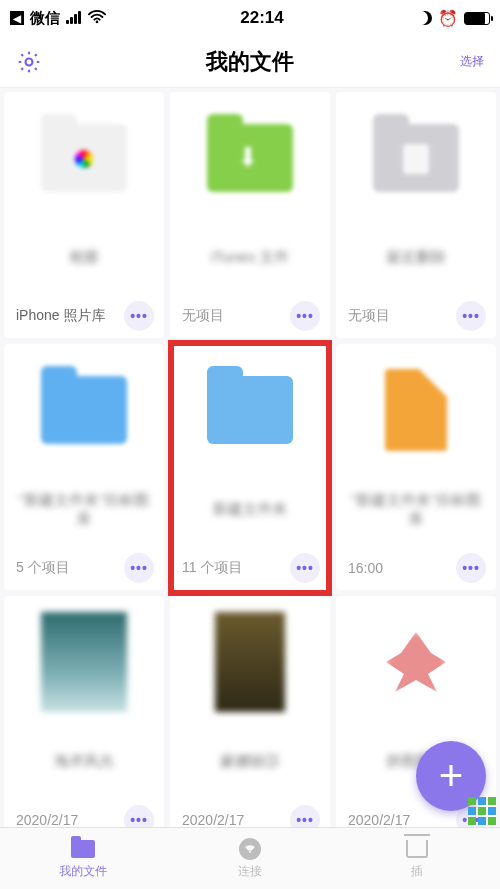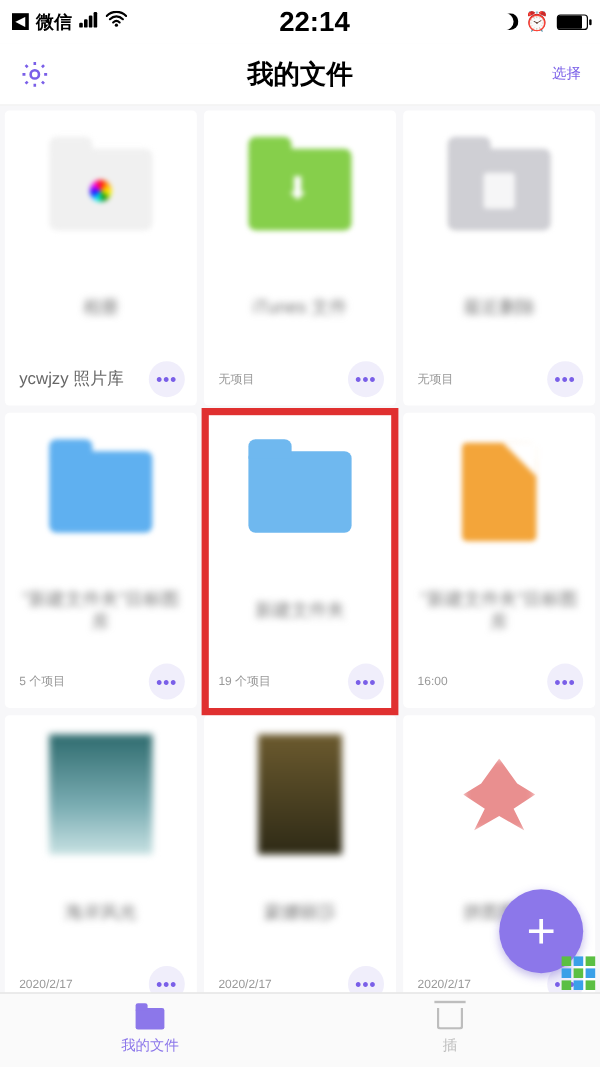--- a/index.html
+++ b/index.html
@@ -85,7 +85,7 @@
         </svg>
     </span>
   </div>
-  <div style="font-size:23px;">22:14</div>
+  <div style="font-size:17px;">22:14</div>
   <div class="status-right">
     <span class="moon"></span>
     <span class="alarm">⏰</span>

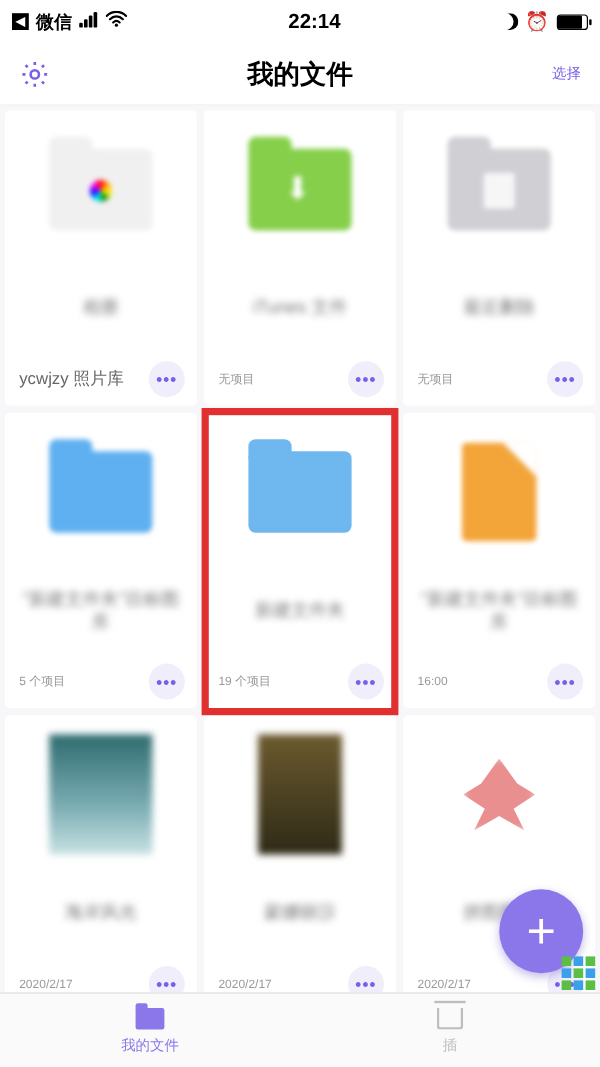--- a/index.html
+++ b/index.html
@@ -118,7 +118,7 @@
         <span class="blurtext">相册</span>
       </div>
     <div class="foot">
-      <span class="caption" style="color:#666;font-size:14px;">ycwjzy 照片库</span>
+      <span class="caption" style="color:#666;font-size:14px;">iPhone 照片库</span>
       <span class="more">•••</span>
     </div>
   </div>

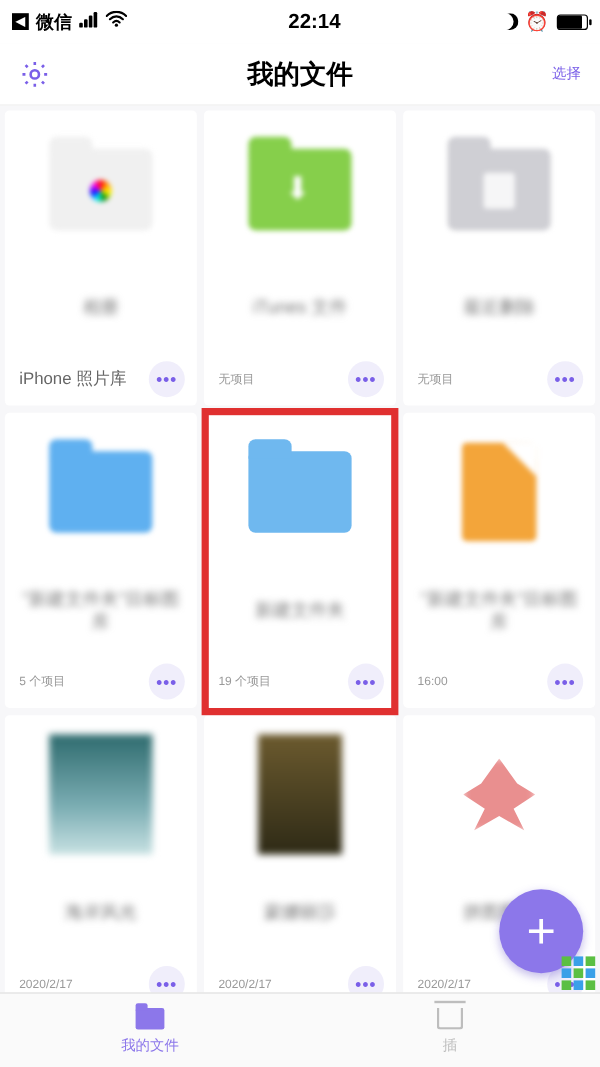--- a/index.html
+++ b/index.html
@@ -29,7 +29,7 @@
   .caption { font-size:15px; color:#222; }
   .blurtext { filter: blur(3px); color:#777; font-size:15px; line-height:1.3;}
   .foot { height:32px; display:flex; align-items:center; justify-content:space-between; padding:0 2px 0 4px;}
-  .sub { font-size:10px; color:#999; }
+  .sub { font-size:14px; color:#999; }
   .more { width:30px; height:30px; border-radius:15px; background:#f0eefb; display:flex; align-items:center; justify-content:center; color:#7a5fe8; font-weight:bold; letter-spacing:1px; font-size:14px;}
   
   .folder { width:86px; height:68px; border-radius:6px; position:relative; filter: blur(2px);}

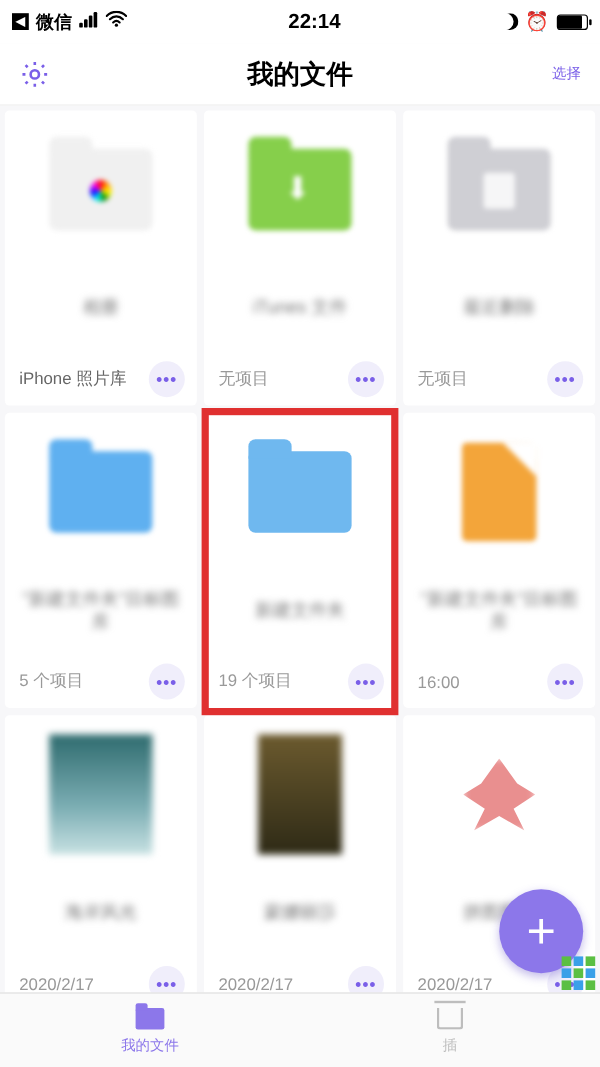--- a/index.html
+++ b/index.html
@@ -174,7 +174,7 @@
         <span class="blurtext">新建文件夹</span>
       </div>
     <div class="foot">
-      <span class="sub">19 个项目</span>
+      <span class="sub">11 个项目</span>
       <span class="more">•••</span>
     </div>
   </div>

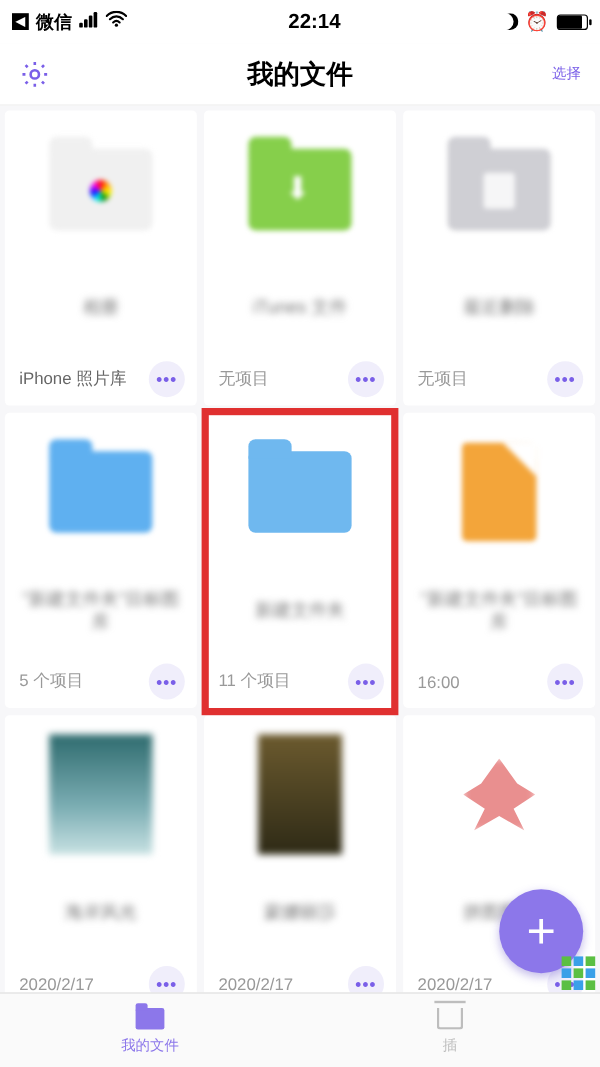--- a/index.html
+++ b/index.html
@@ -262,6 +262,17 @@
   </div>
   <div class="tab">
     <span class="icn">
+        <span class="circ">
+          <svg viewBox="0 0 12 12">
+            <path d="M2 5c2-2 6-2 8 0M3.8 7c1.2-1.2 3.2-1.2 4.4 0"></path>
+            <circle cx="6" cy="9" r="1" fill="#fafafa" stroke="none"></circle>
+          </svg>
+        </span>
+      </span>
+    <span>连接</span>
+  </div>
+  <div class="tab">
+    <span class="icn">
         <span class="cart"></span>
       </span>
     <span>插</span>

